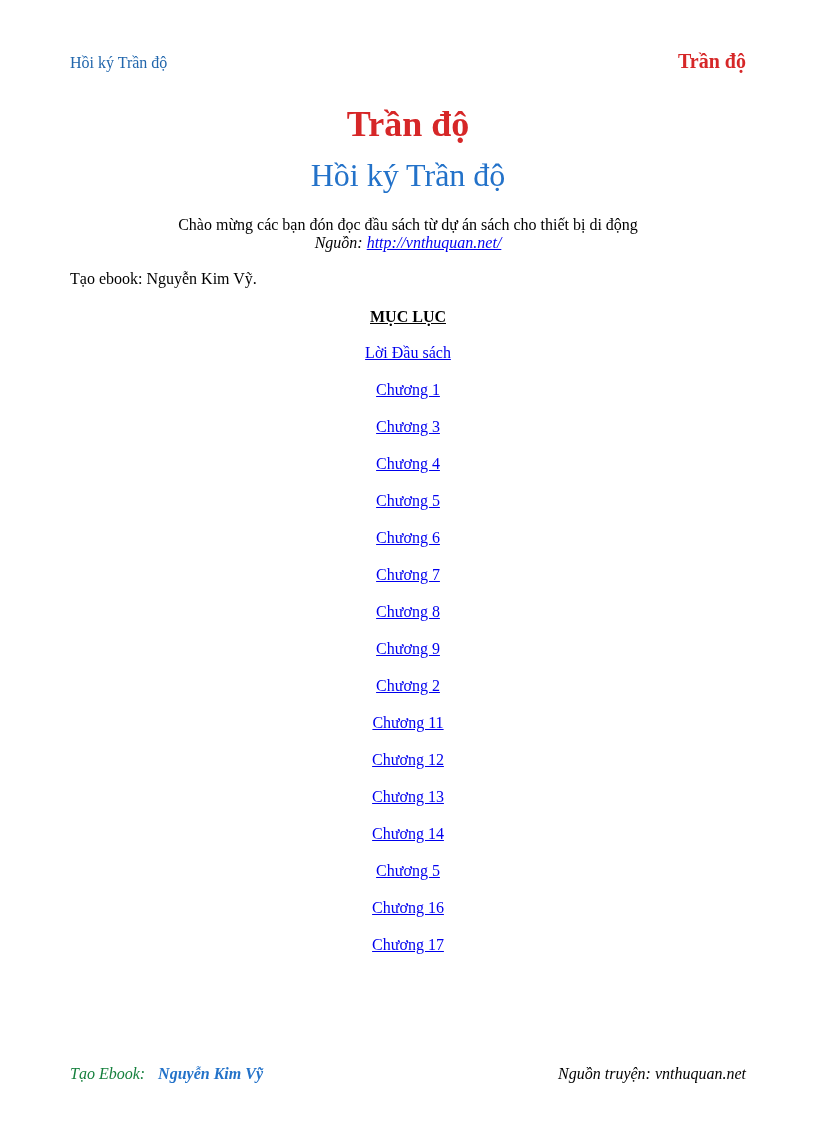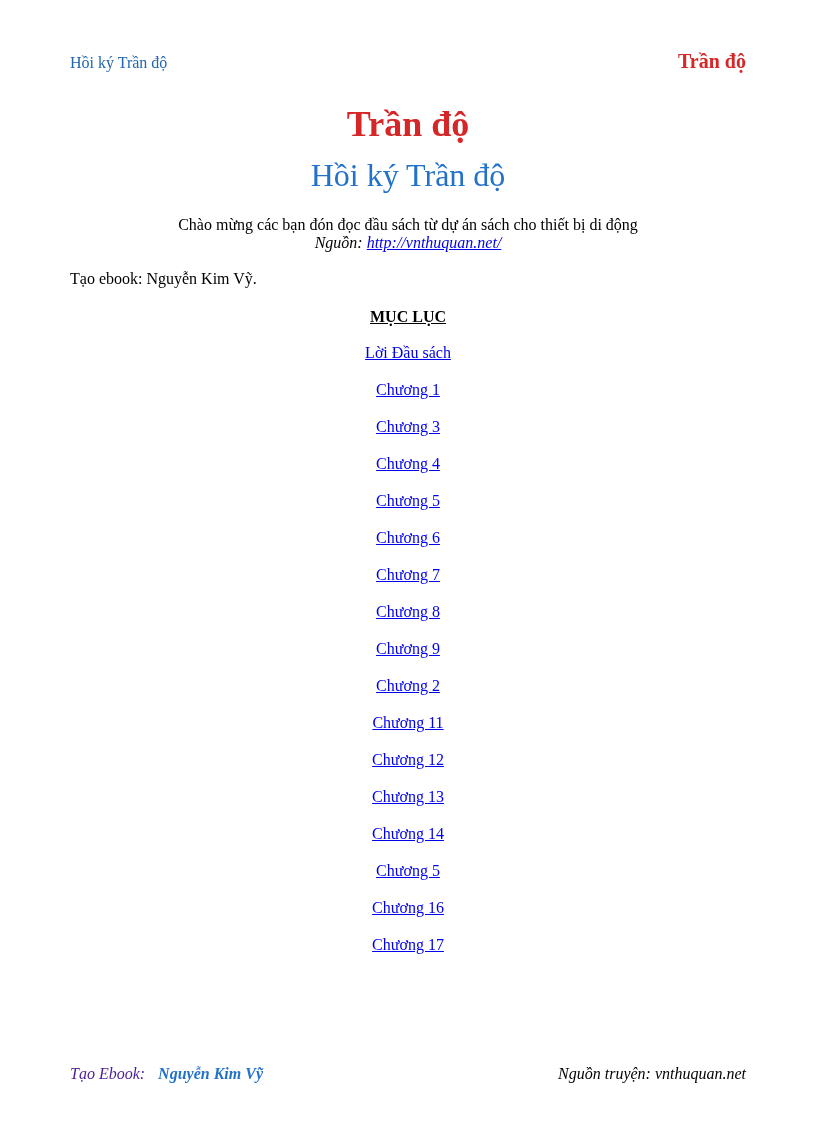--- a/index.html
+++ b/index.html
@@ -96,7 +96,7 @@
       font-size: 16px;
     }
     .footer-left-label {
-      color: #4c1d95;
+      color: #15803d;
     }
     .footer-left-name {
       color: #2372c9;

